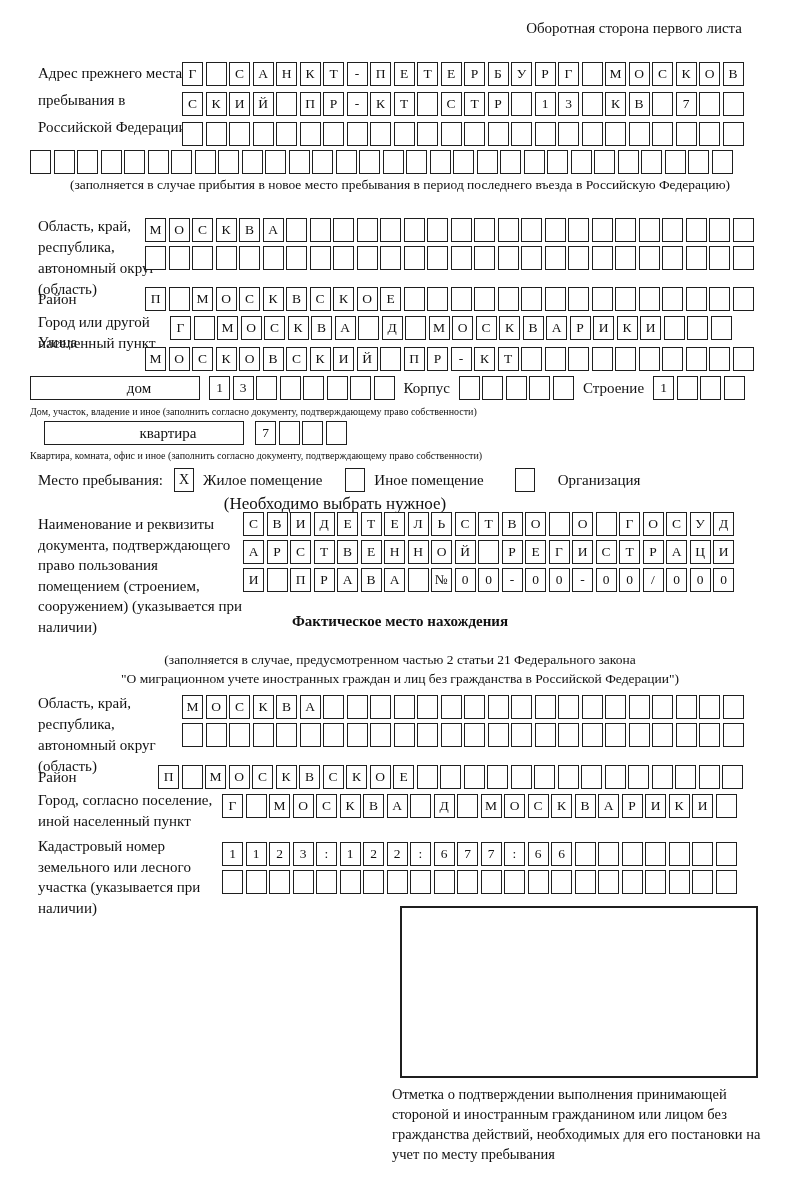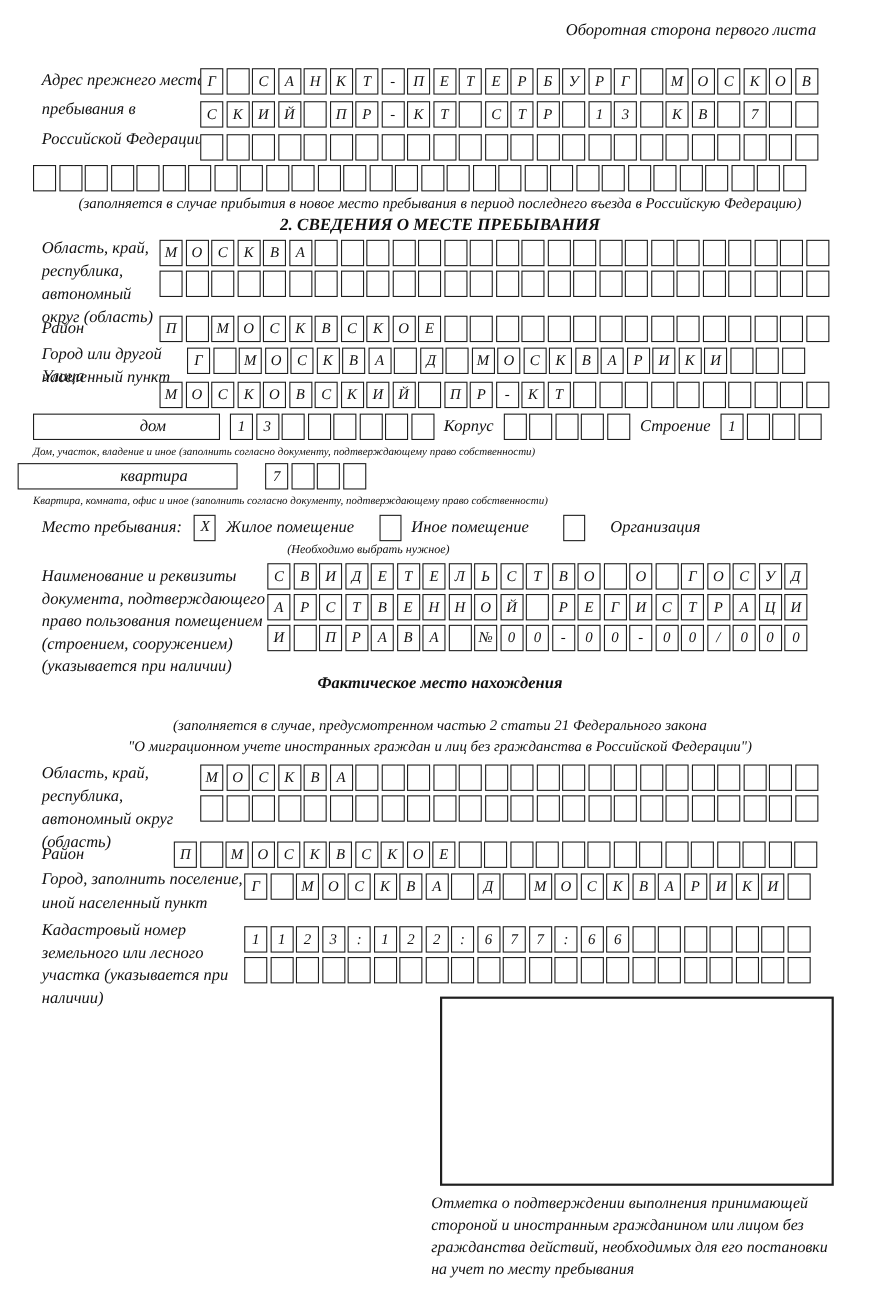--- a/index.html
+++ b/index.html
@@ -11,7 +11,7 @@
     color:#111;
     overflow:hidden;
   }
-  .abs{position:absolute;font-style:italic;}
+  .abs{position:absolute;}
   .lbl{font-size:15px;line-height:21px;color:#111;}
   .lbl-wide{line-height:27px;}
   .cellrow{display:flex;gap:2.5px;}

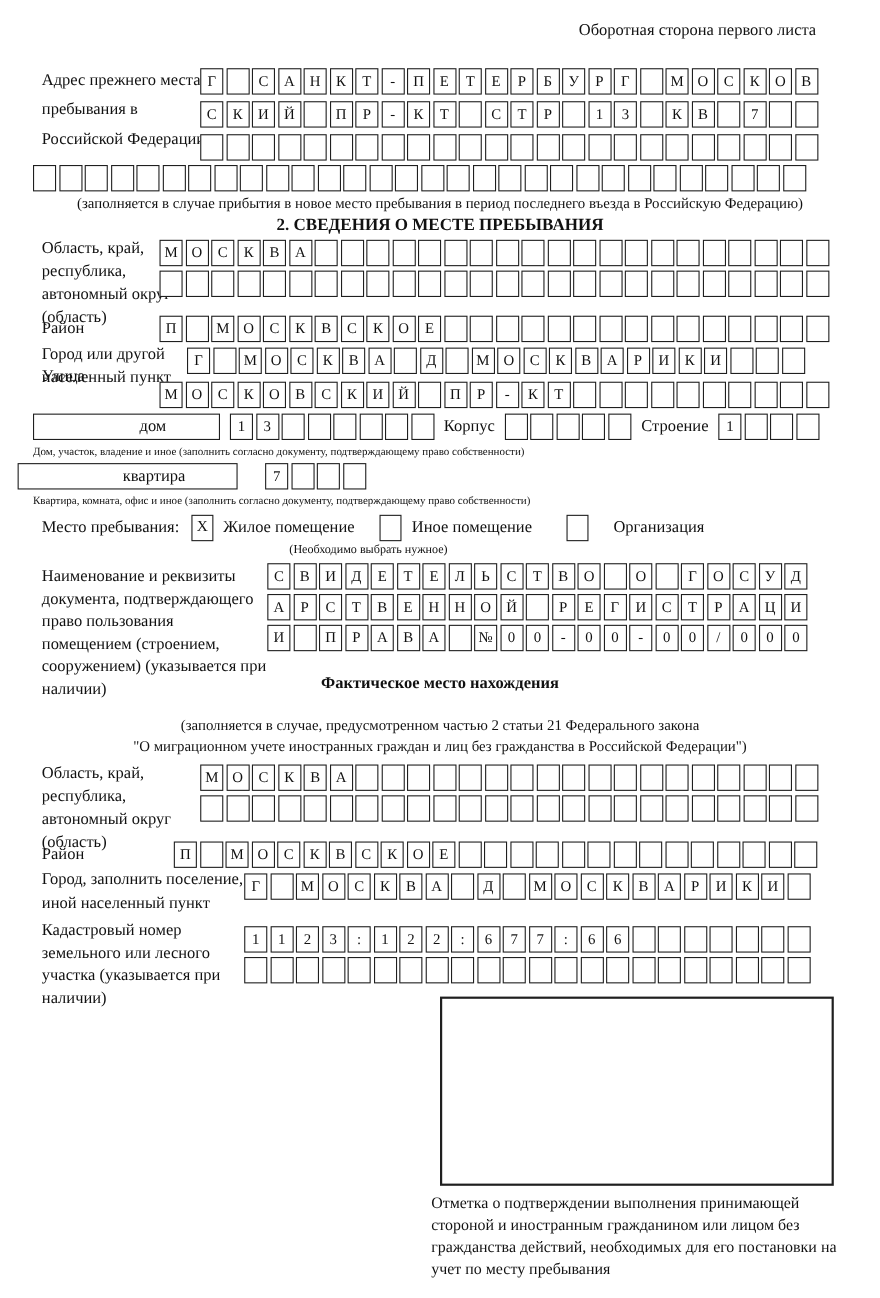--- a/index.html
+++ b/index.html
@@ -166,7 +166,6 @@
     </div>
   <div class="abs note" style="top:177px;">(заполняется в случае прибытия в новое место пребывания в период последнего въезда в Российскую Федерацию)</div>
 
-  <div class="abs sect-title" style="top:196px;">2. СВЕДЕНИЯ О МЕСТЕ ПРЕБЫВАНИЯ</div>
 
   <div class="abs lbl" style="left:38px;top:216px;width:118px;">Область, край, республика, автономный округ (область)</div>
   <div class="abs cellrow" style="left:145px;top:218px;">

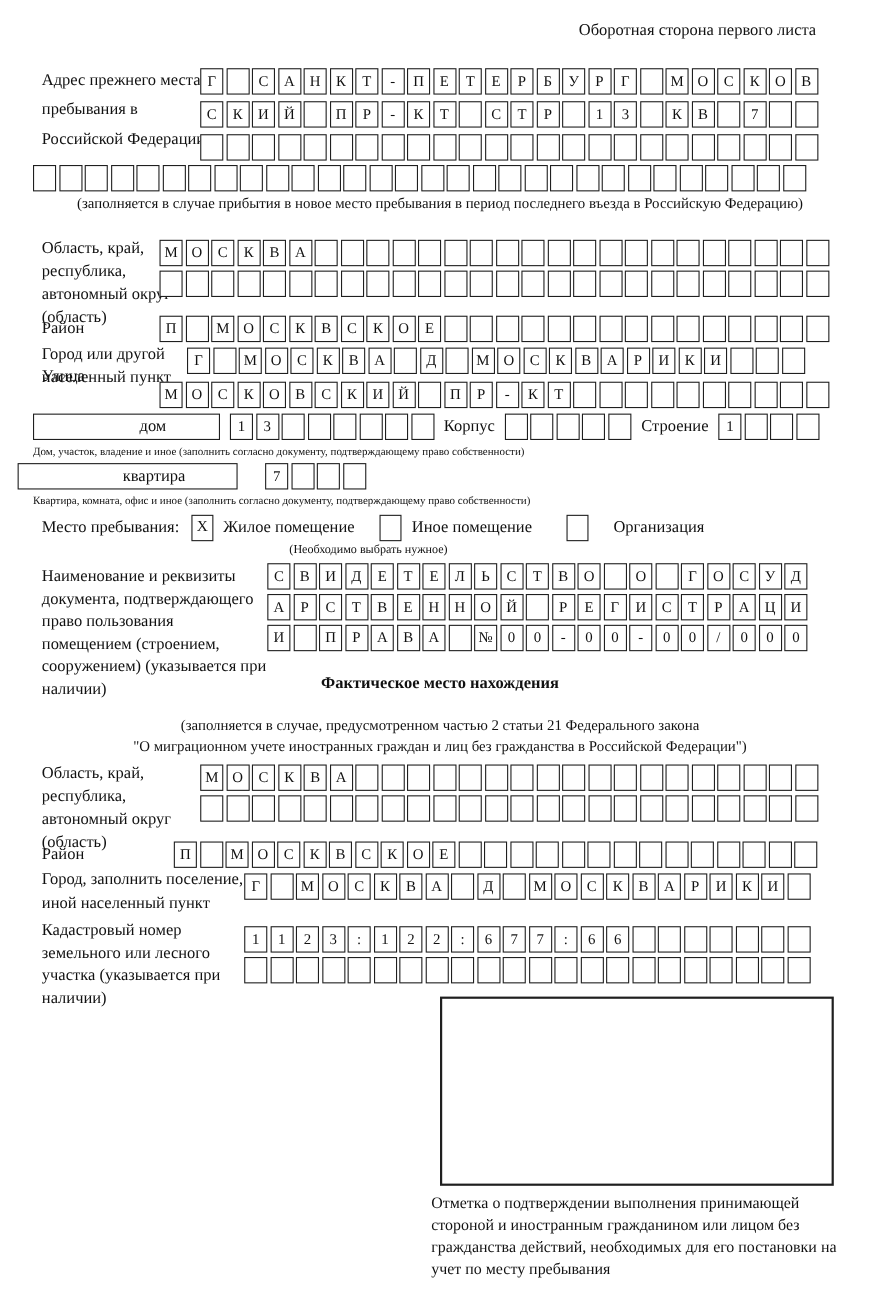--- a/index.html
+++ b/index.html
@@ -343,7 +343,7 @@
   </div>
   <div class="abs caption" style="left:30px;top:406px;">Дом, участок, владение и иное (заполнить согласно документу, подтверждающему право собственности)</div>
 
-  <div class="abs hrow" style="left:16px;top:421px;gap:25px;align-items:center;">
+  <div class="abs hrow" style="left:44px;top:421px;gap:11px;align-items:center;">
     <div class="bigbox" style="width:200px;">квартира</div>
     <div class="cellrow">
         <span class="cell">7</span>

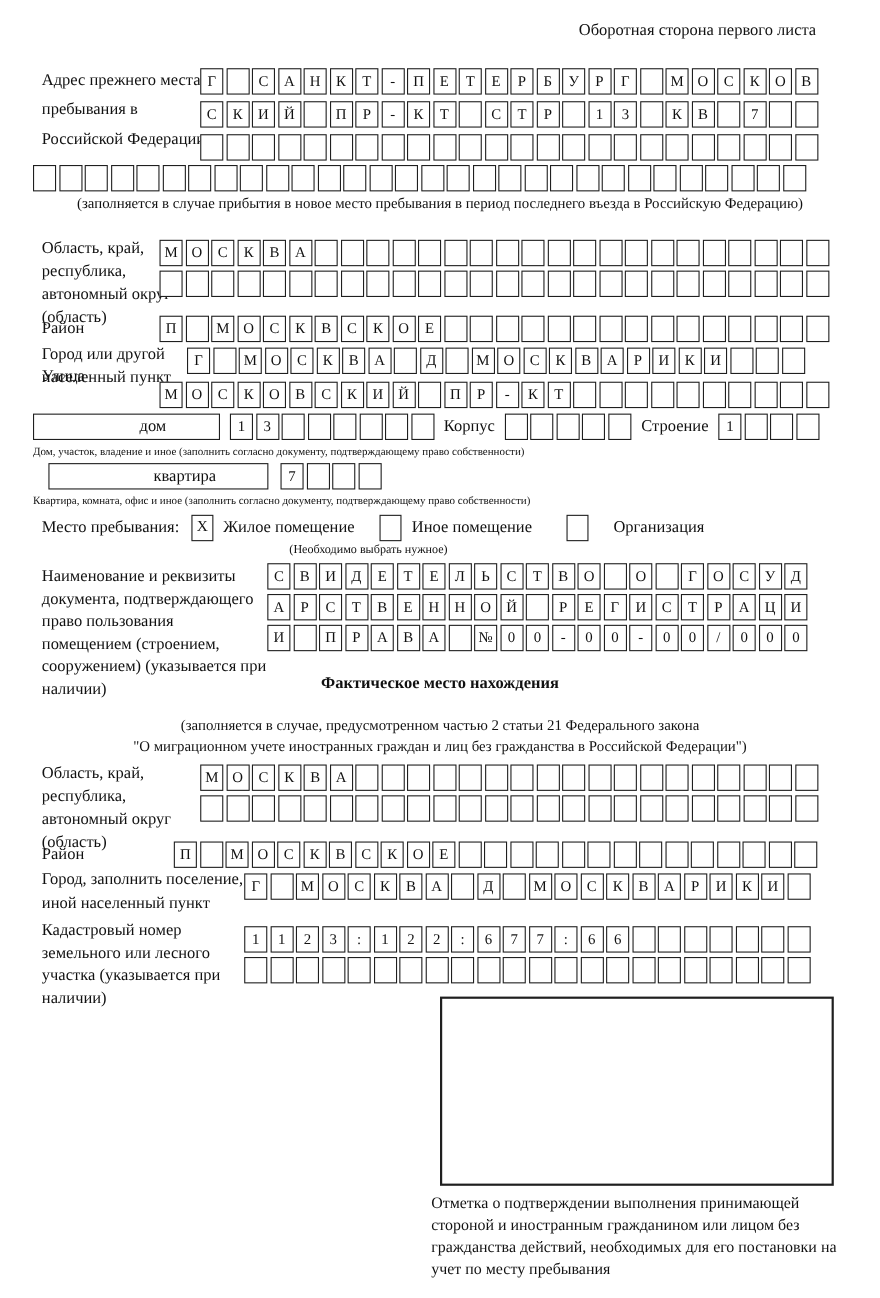--- a/index.html
+++ b/index.html
@@ -363,7 +363,7 @@
   </div>
 
   <div class="abs caption" style="left:30px;top:450px;">Квартира, комната, офис и иное (заполнить согласно документу, подтверждающему право собственности)</div>
-  <div class="abs" style="left:170px;top:494px;width:330px;text-align:center;font-size:11px;">(Необходимо выбрать нужное)</div>
+  <div class="abs" style="left:170px;top:494px;width:330px;text-align:center;font-size:17px;">(Необходимо выбрать нужное)</div>
 
   <div class="abs lbl" style="left:38px;top:514px;width:205px;line-height:20.5px;">Наименование и реквизиты документа, подтверждающего право пользования помещением (строением, сооружением) (указывается при наличии)</div>
   <div class="abs cellrow" style="left:243px;top:512px;">

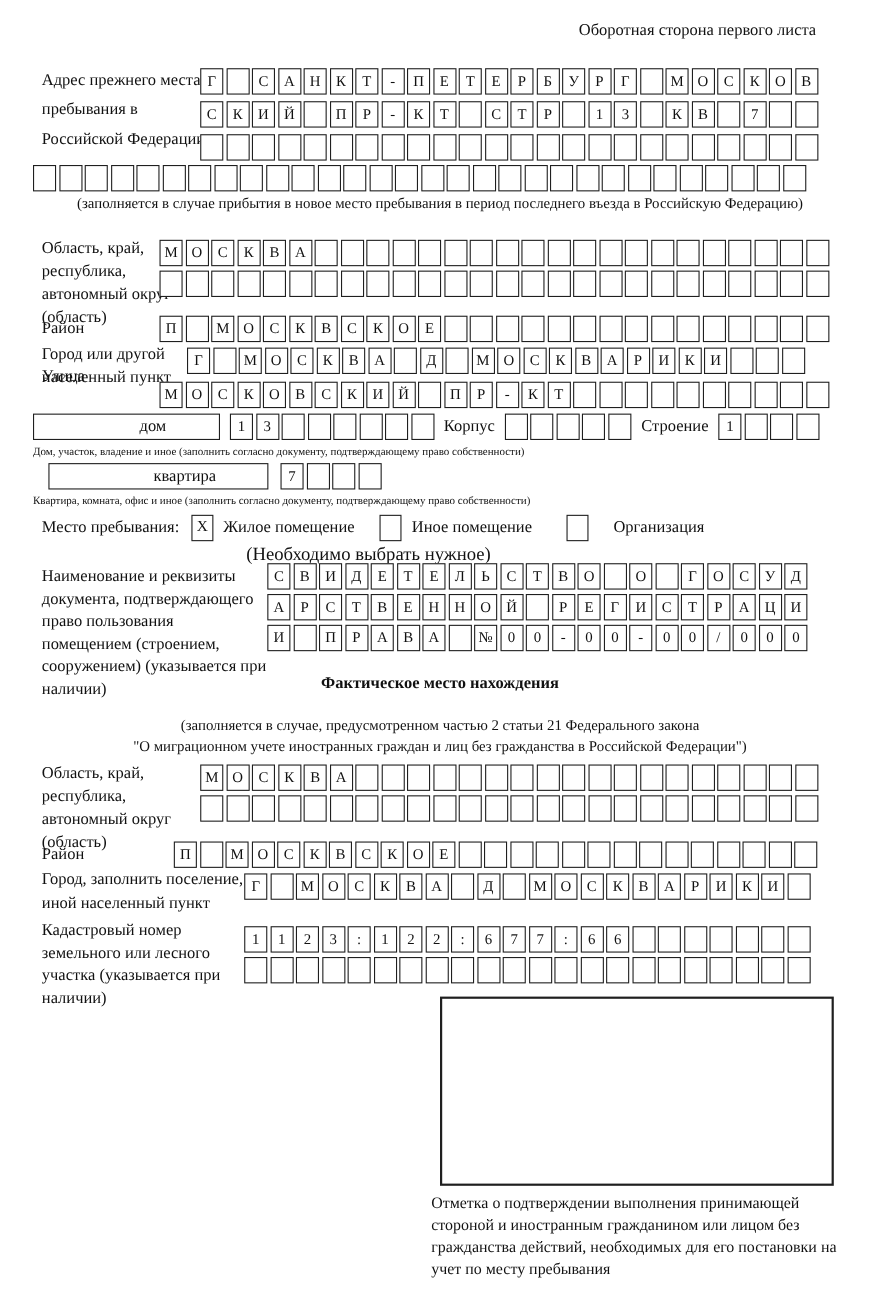--- a/index.html
+++ b/index.html
@@ -523,7 +523,7 @@
       <span class="cell"></span>
     </div>
 
-  <div class="abs lbl" style="left:38px;top:790px;width:190px;">Город, заполнить поселение, иной населенный пункт</div>
+  <div class="abs lbl" style="left:38px;top:790px;width:190px;">Город, согласно поселение, иной населенный пункт</div>
   <div class="abs cellrow" style="left:222px;top:794px;">
       <span class="cell">Г</span>
       <span class="cell"></span>

